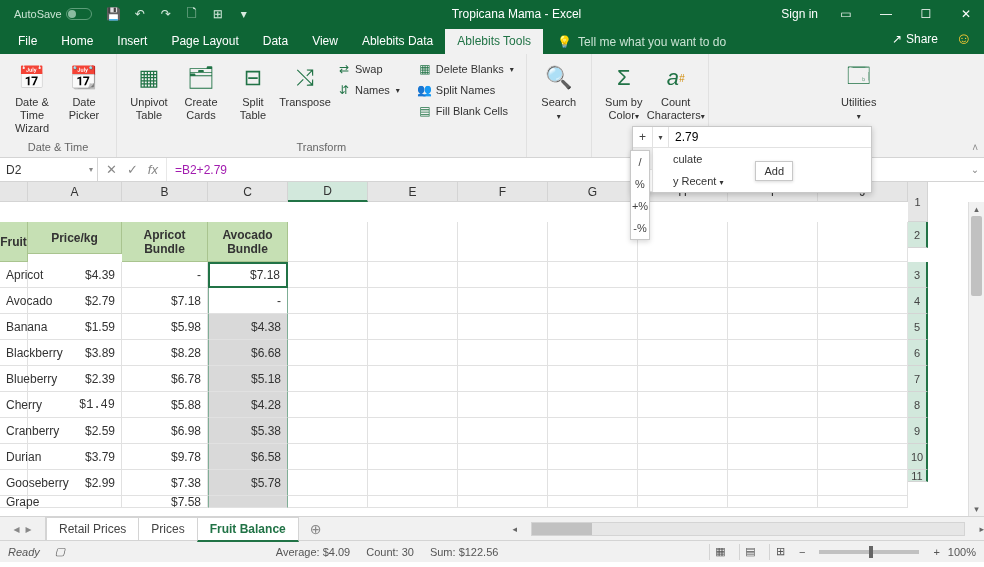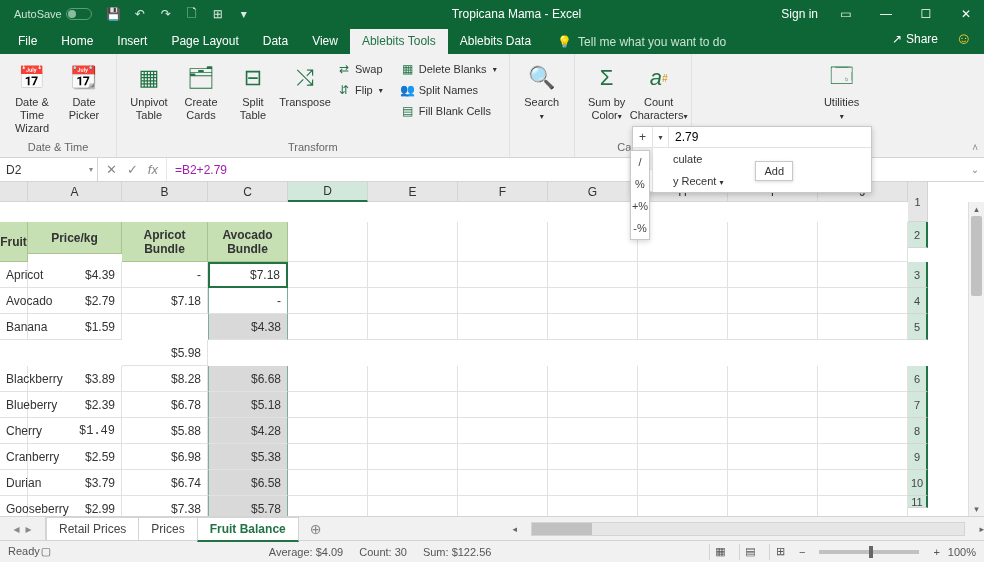--- a/index.html
+++ b/index.html
@@ -130,8 +130,8 @@
   <div class="tab">Page Layout</div>
   <div class="tab">Data</div>
   <div class="tab">View</div>
+  <div class="tab">Ablebits Data</div>
   <div class="tab active">Ablebits Tools</div>
-  <div class="tab">Ablebits Data</div>
   <div class="tell">
     <span>💡</span>
     <span>Tell me what you want to do</span>

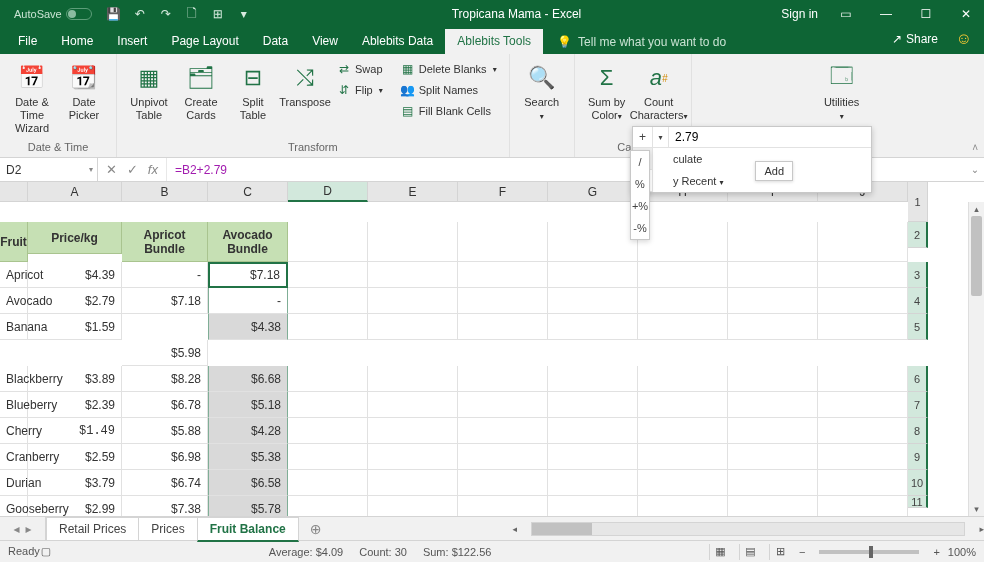--- a/index.html
+++ b/index.html
@@ -187,7 +187,7 @@
           </div>
         <div class="smallbtn">
             <span class="sicon">⇵</span>
-            <span>Flip</span>
+            <span>Names</span>
             <span style="font-size:8px;margin-left:2px;">▾</span>
           </div>
       </div>

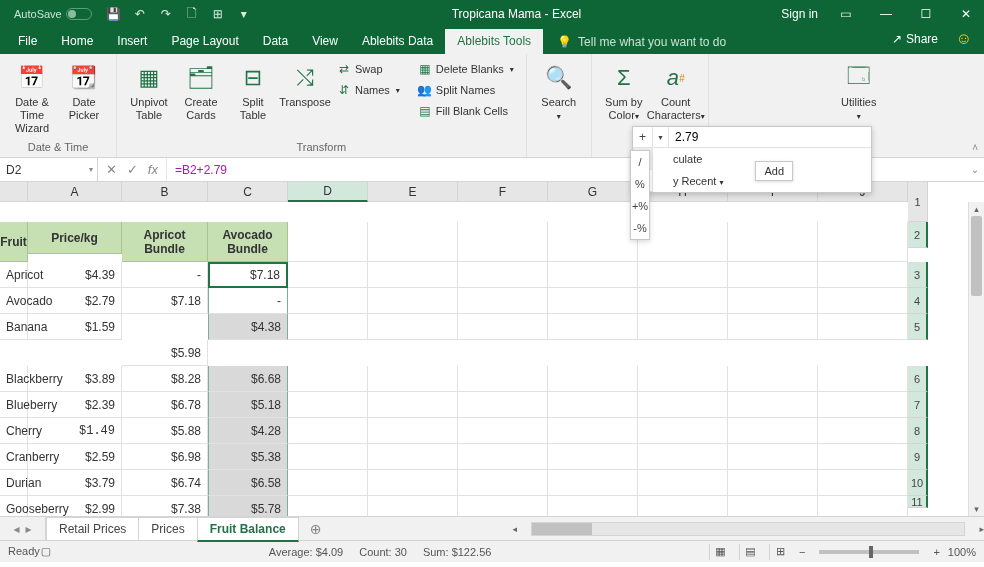--- a/index.html
+++ b/index.html
@@ -338,7 +338,7 @@
       <div class="rowhdr sel" style="height: 26px;">4</div>
       <div class="cell " style="height: 26px;">Banana</div>
       <div class="cell num" style="height: 26px;">$1.59</div>
-      <div class="cell num" style="height: 26px; margin-top: 26px;">$5.98</div>
+      <div class="cell num" style="height: 26px;">$5.98</div>
       <div class="cell num shade selD" style="height: 26px;">$4.38</div>
       <div class="cell " style="height: 26px;"></div>
       <div class="cell " style="height: 26px;"></div>

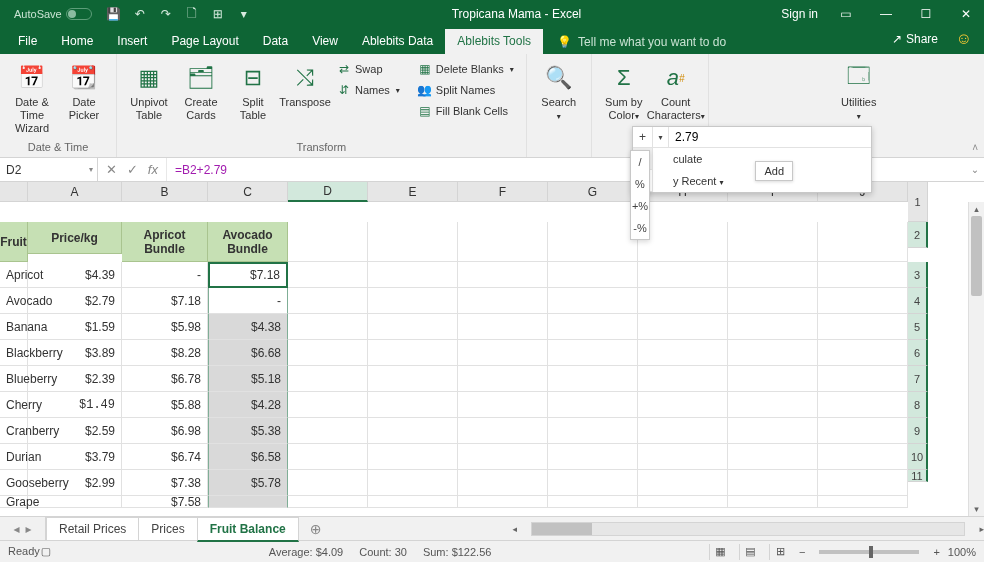--- a/index.html
+++ b/index.html
@@ -398,7 +398,7 @@
       <div class="rowhdr sel" style="height: 26px;">9</div>
       <div class="cell " style="height: 26px;">Durian</div>
       <div class="cell num" style="height: 26px;">$3.79</div>
-      <div class="cell num" style="height: 26px;">$6.74</div>
+      <div class="cell num" style="height: 26px;">$9.78</div>
       <div class="cell num shade selD" style="height: 26px;">$6.58</div>
       <div class="cell " style="height: 26px;"></div>
       <div class="cell " style="height: 26px;"></div>

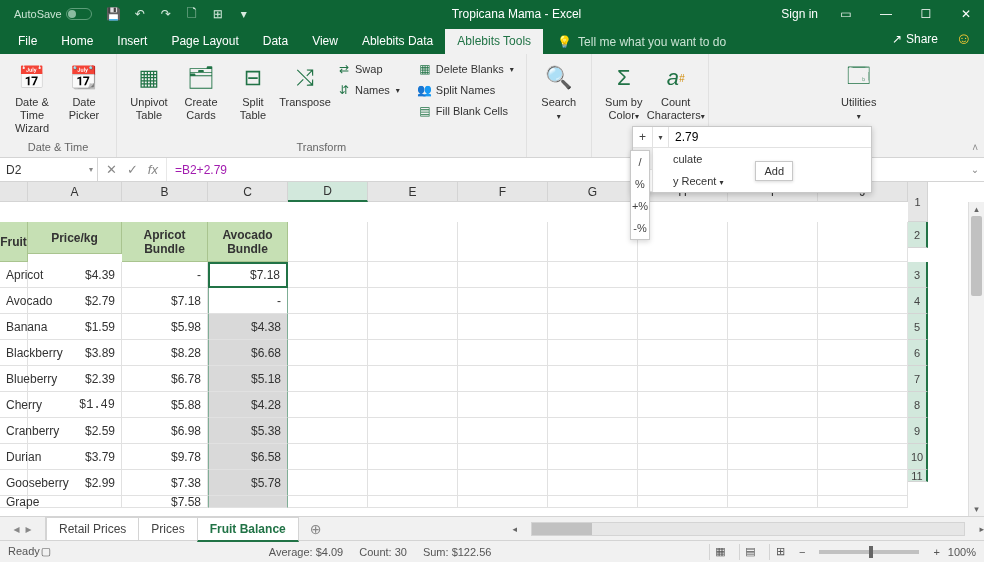--- a/index.html
+++ b/index.html
@@ -90,7 +90,7 @@
 
 
 .status { height: 22px; background: #f1f1f1; border-top: 1px solid #d4d4d4; display: flex; align-items: center; font-size: 11px; color: #555; padding: 0 8px; }
-.status .left { flex: 0 0 auto; display: flex; gap: 1px; }
+.status .left { flex: 0 0 auto; display: flex; align-items: center; gap: 15px; font-style: italic; }
 .status .mid { flex: 1; display: flex; justify-content: center; gap: 16px; }
 .status .right { display: flex; align-items: center; gap: 8px; }
 .status .viewbtn { width: 22px; height: 16px; border-left: 1px solid #d4d4d4; display: flex; align-items: center; justify-content: center; font-size: 11px; }

